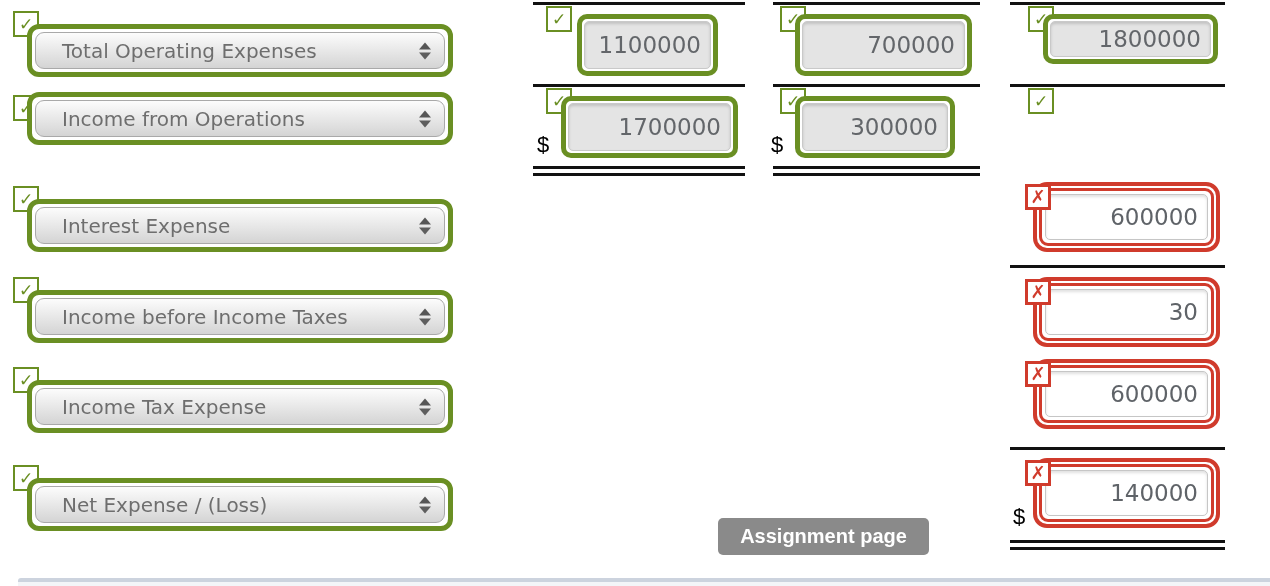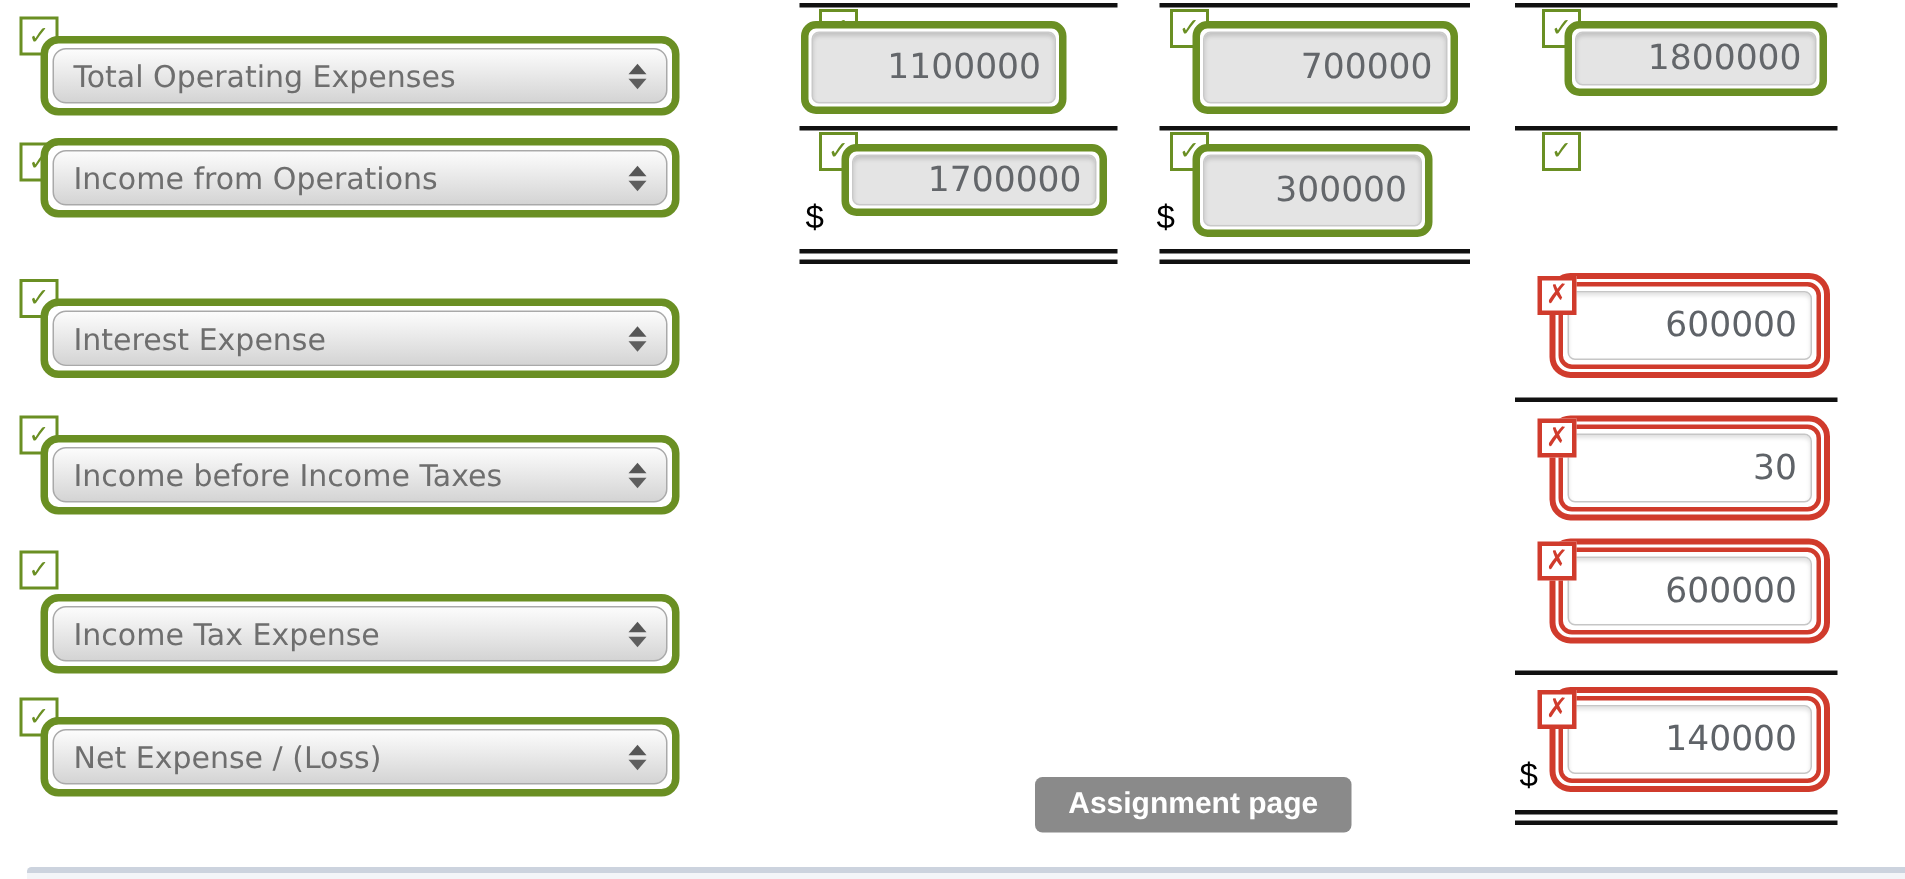--- a/index.html
+++ b/index.html
@@ -42,7 +42,7 @@
   .dd-wrap { position:absolute; border:5px solid var(--correct,#6a8f23); border-radius:12px; background:#fff; padding:3px; z-index:1; }
   .dd { position:relative; height:100%; border:1px solid #a9a9a9; border-radius:9px;
         background:linear-gradient(#fcfcfc,#d4d4d4);
-        display:flex; align-items:center; padding:0 36px 0 13px;
+        display:flex; align-items:center; padding:0 36px 0 26px;
         color:#6e6e6e; font-size:20px; white-space:nowrap; cursor:default; }
   .arrows { position:absolute; right:13px; top:50%; transform:translateY(-50%);
             display:flex; flex-direction:column; align-items:center; gap:3px; }

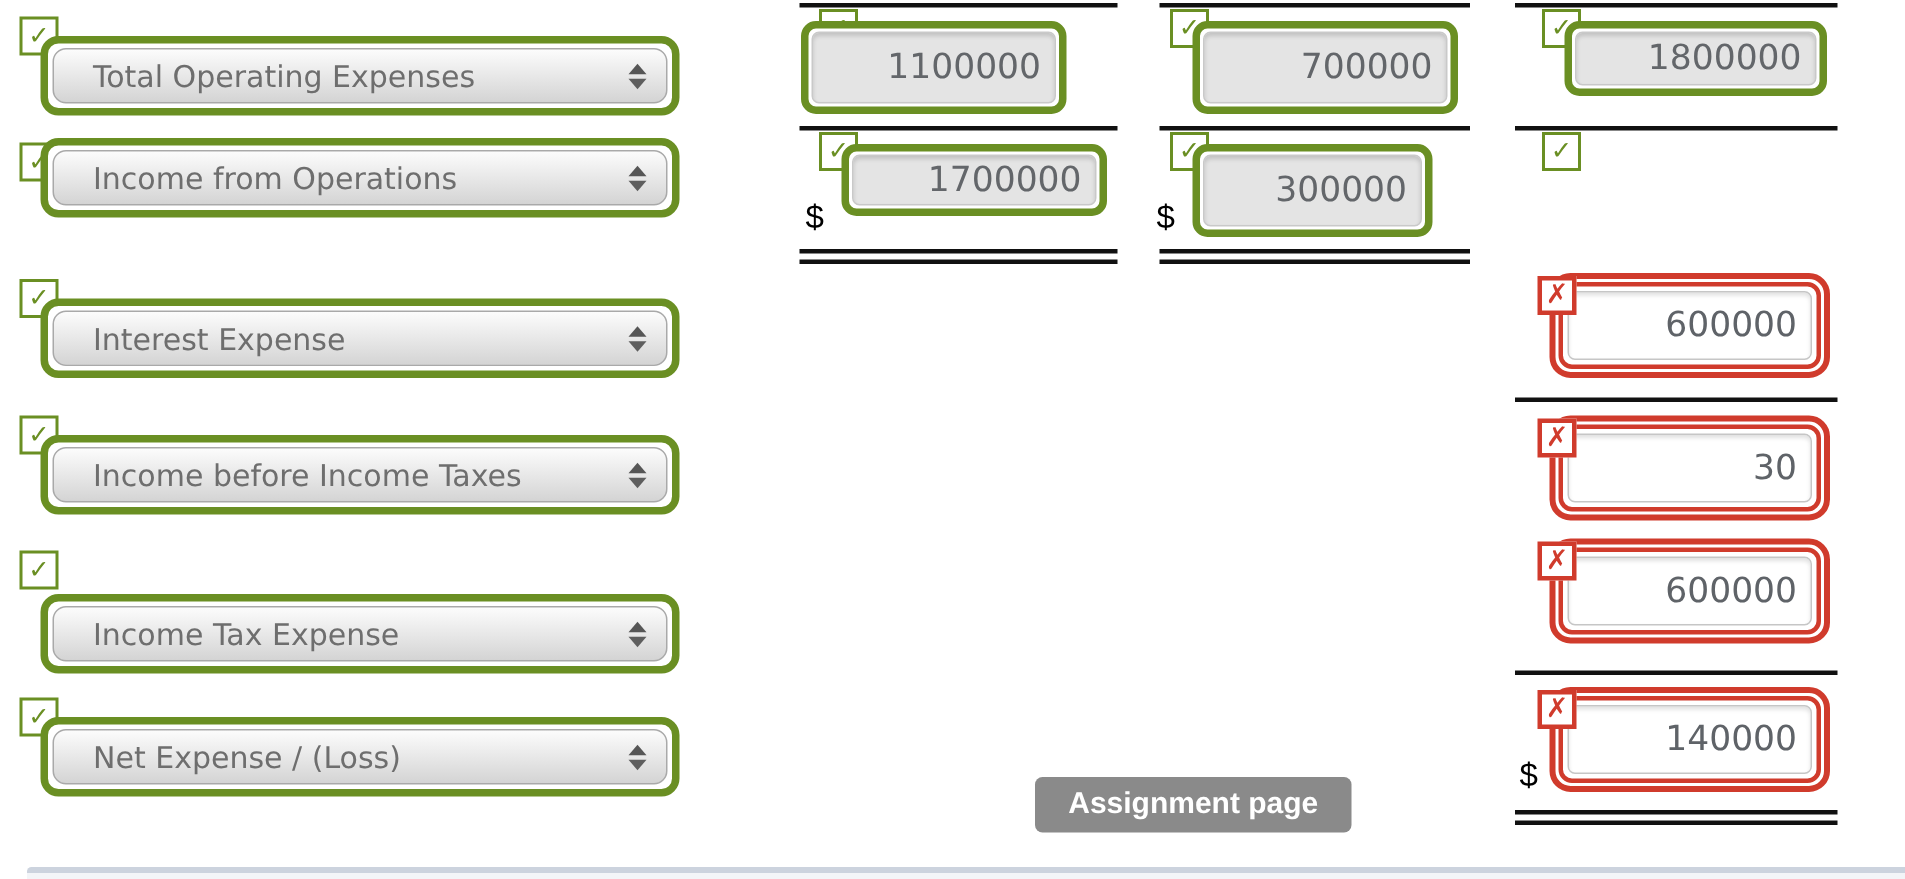--- a/index.html
+++ b/index.html
@@ -145,7 +145,7 @@
   <div class="badge correct-badge" style="left:546px;top:6px">
       <span>✓</span>
     </div>
-  <div class="cell correct" style="left:534px;top:14px;width:177px;height:62px">
+  <div class="cell correct" style="left:577px;top:14px;width:141px;height:62px">
     <input readonly="" value="1100000" style="">
   </div>
 

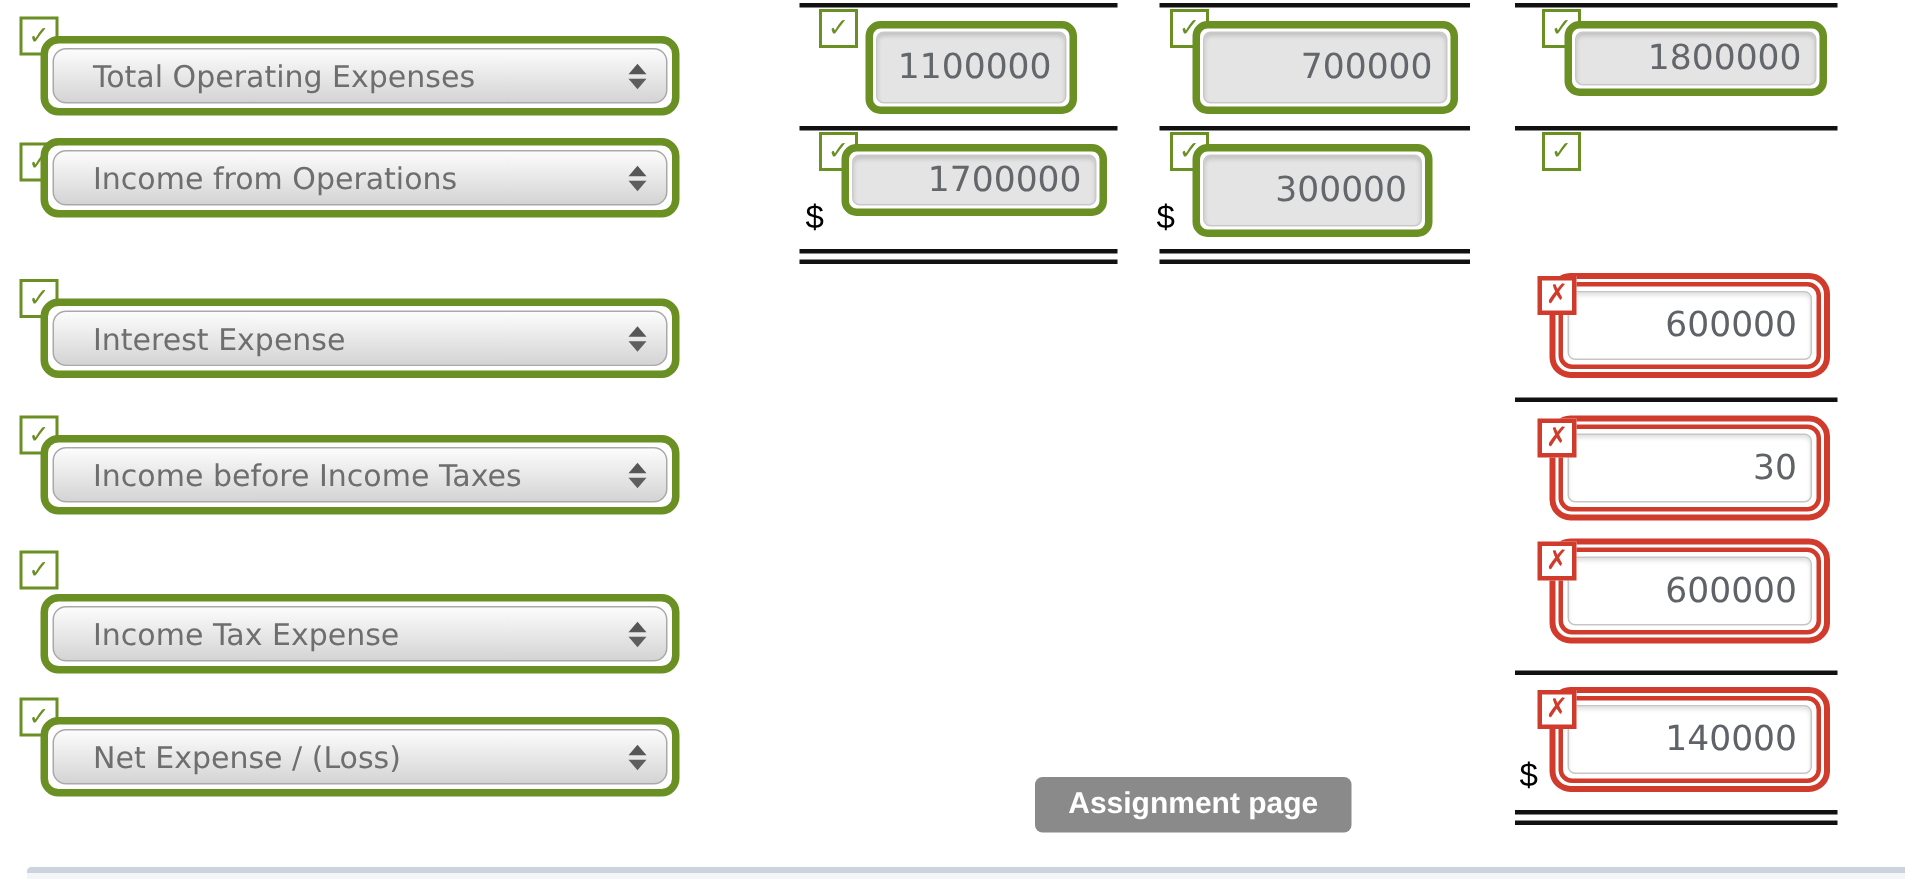--- a/index.html
+++ b/index.html
@@ -154,7 +154,7 @@
       <span>✓</span>
     </div>
   <span class="dollar" style="left:537px;top:132px">$</span>
-  <div class="cell correct" style="left:561px;top:96px;width:177px;height:48px">
+  <div class="cell correct" style="left:561px;top:96px;width:177px;height:62px">
     <input readonly="" value="1700000" style="">
   </div>
   <div class="dline" style="left:533px;top:166px;width:212px"></div>

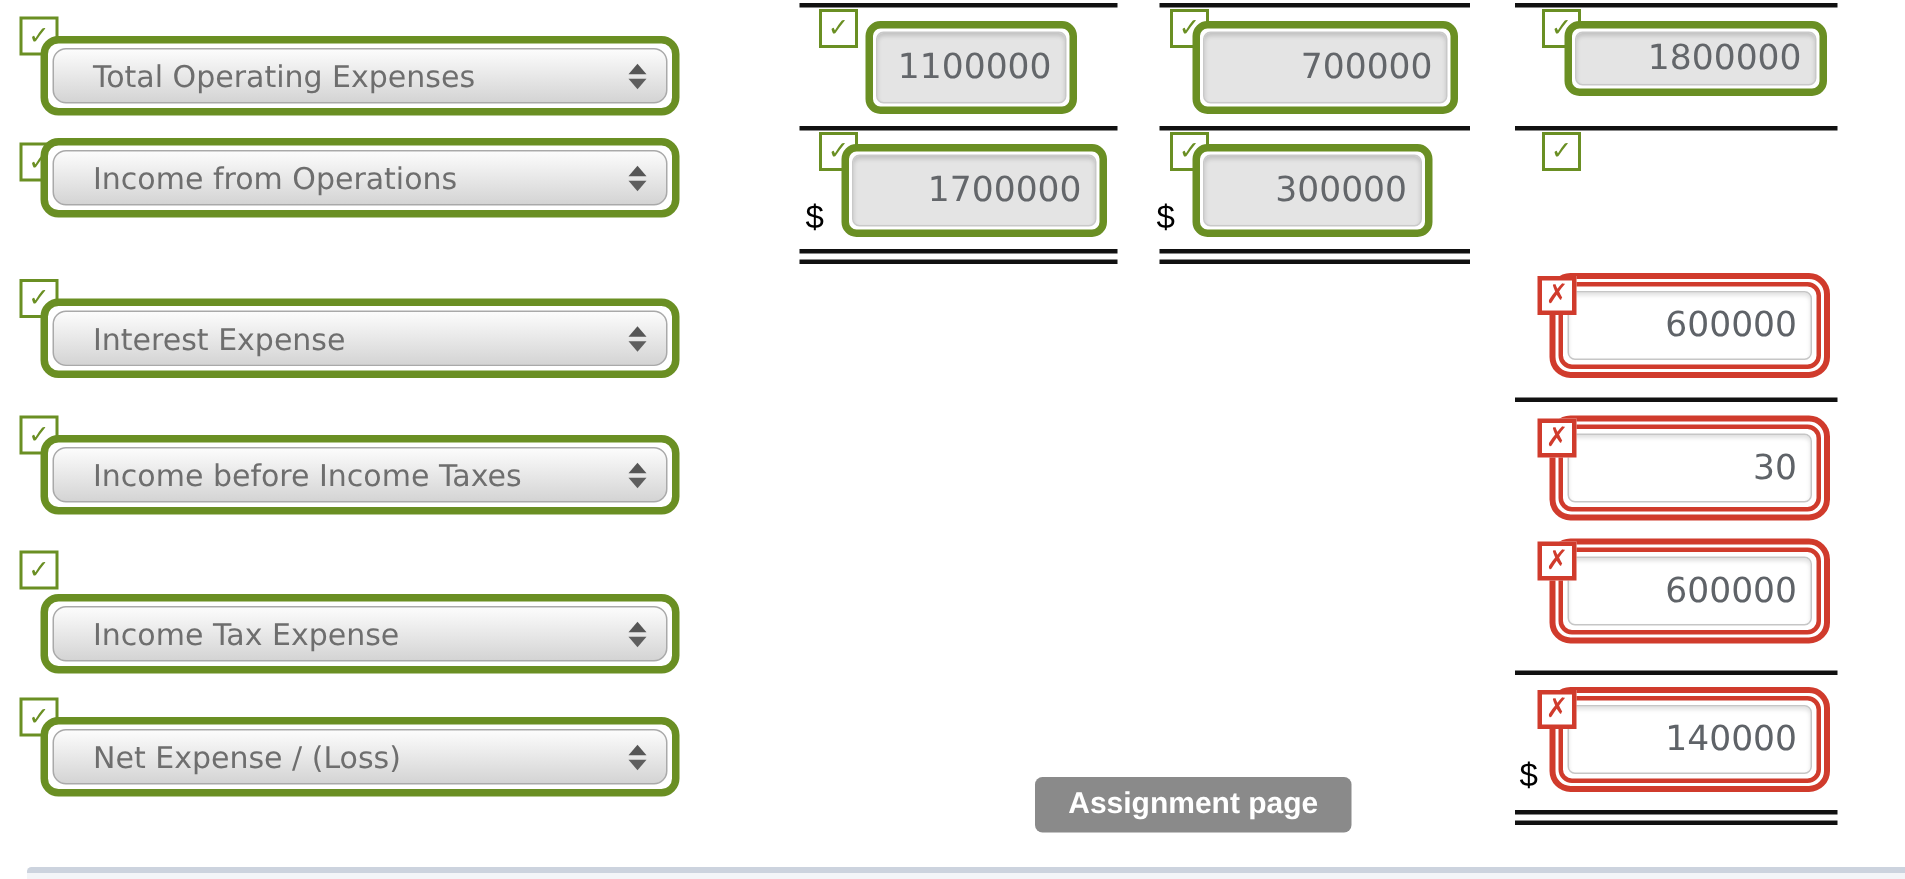--- a/index.html
+++ b/index.html
@@ -118,7 +118,7 @@
   <div class="badge correct-badge" style="left:13px;top:367px">
       <span>✓</span>
     </div>
-  <div class="dd-wrap" style="left:27px;top:396px;width:426px;height:53px">
+  <div class="dd-wrap" style="left:27px;top:380px;width:426px;height:53px">
     <div class="dd">
         <span>Income Tax Expense</span>
       <span class="arrows">

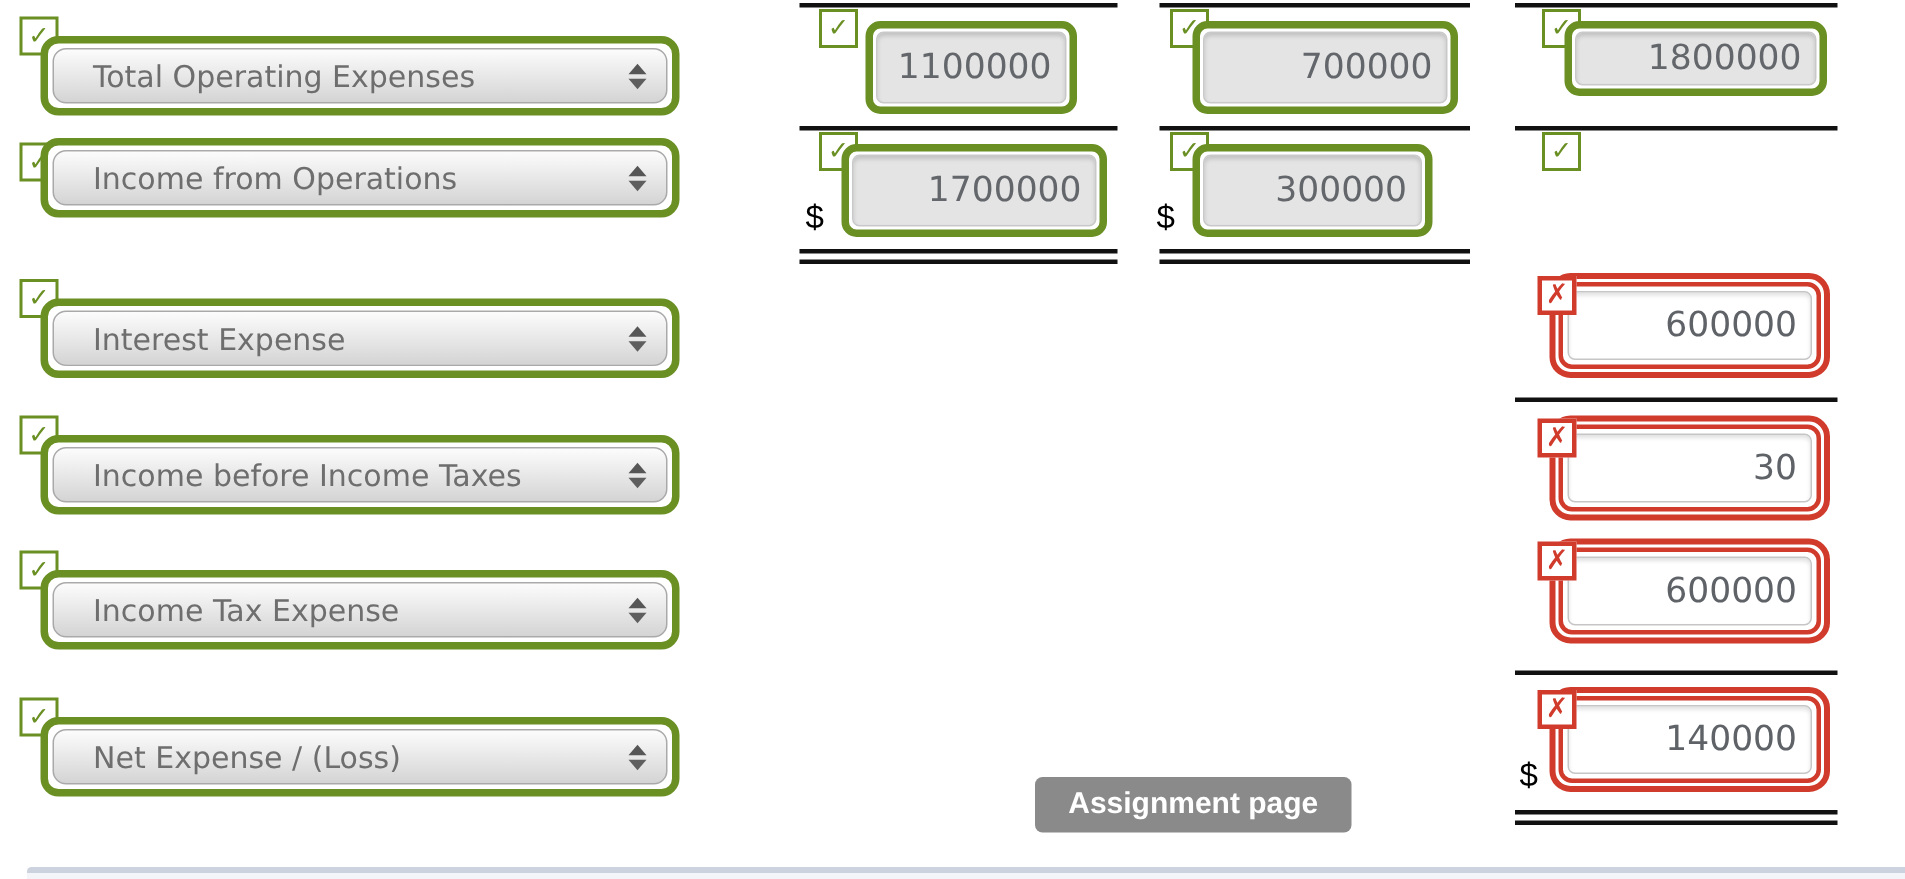--- a/index.html
+++ b/index.html
@@ -230,7 +230,7 @@
   </div>
   <div class="dline" style="left:1010px;top:540px;width:215px"></div>
 
-  <div class="tooltip" style="left:690px;top:518px;width:211px;height:37px">
+  <div class="tooltip" style="left:718px;top:518px;width:211px;height:37px">
     <span>Assignment page</span>
   </div>
 

